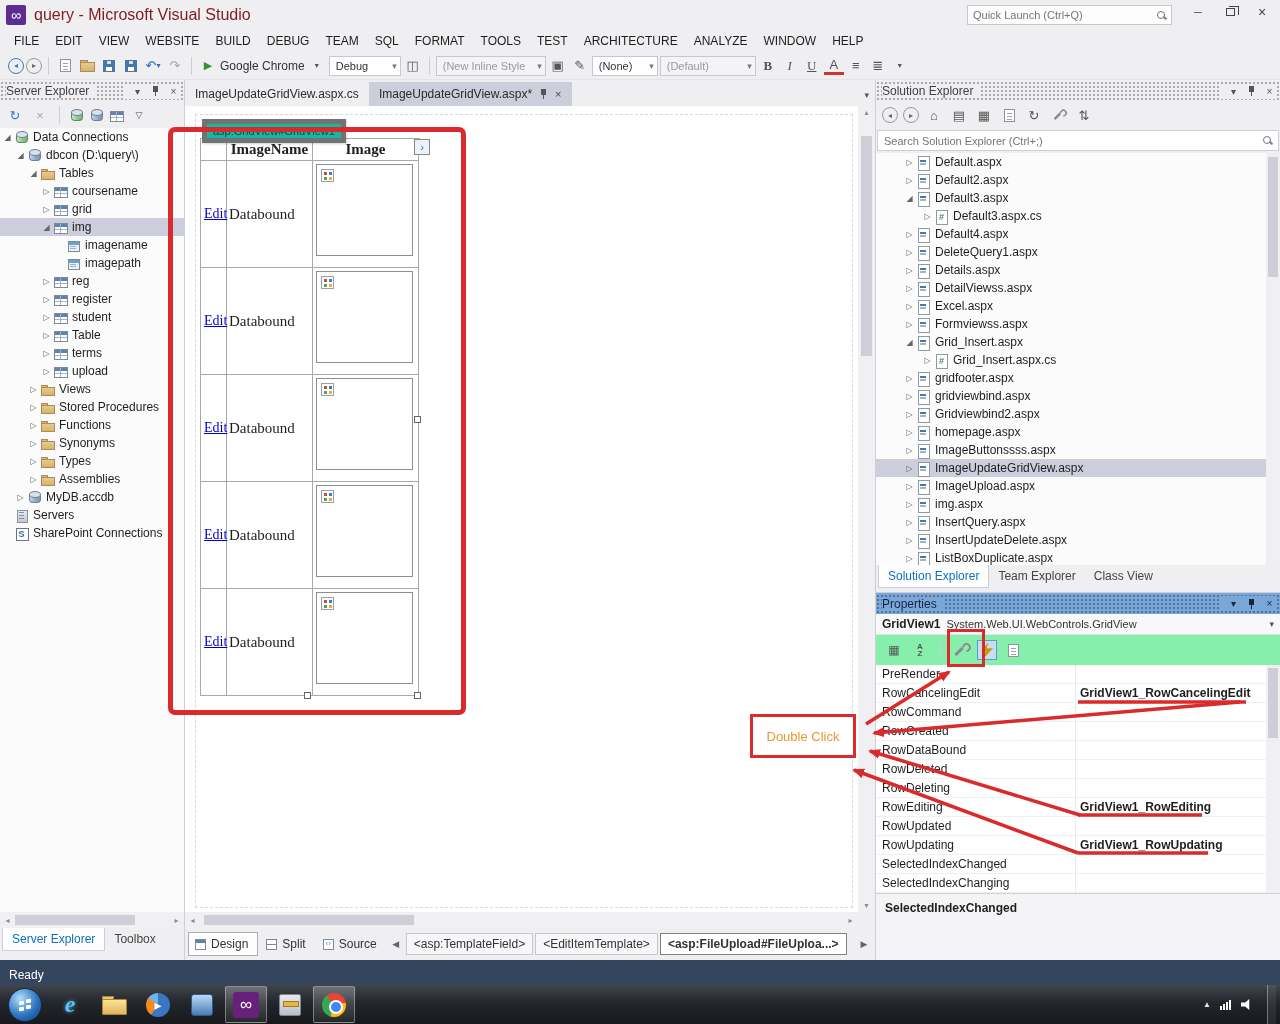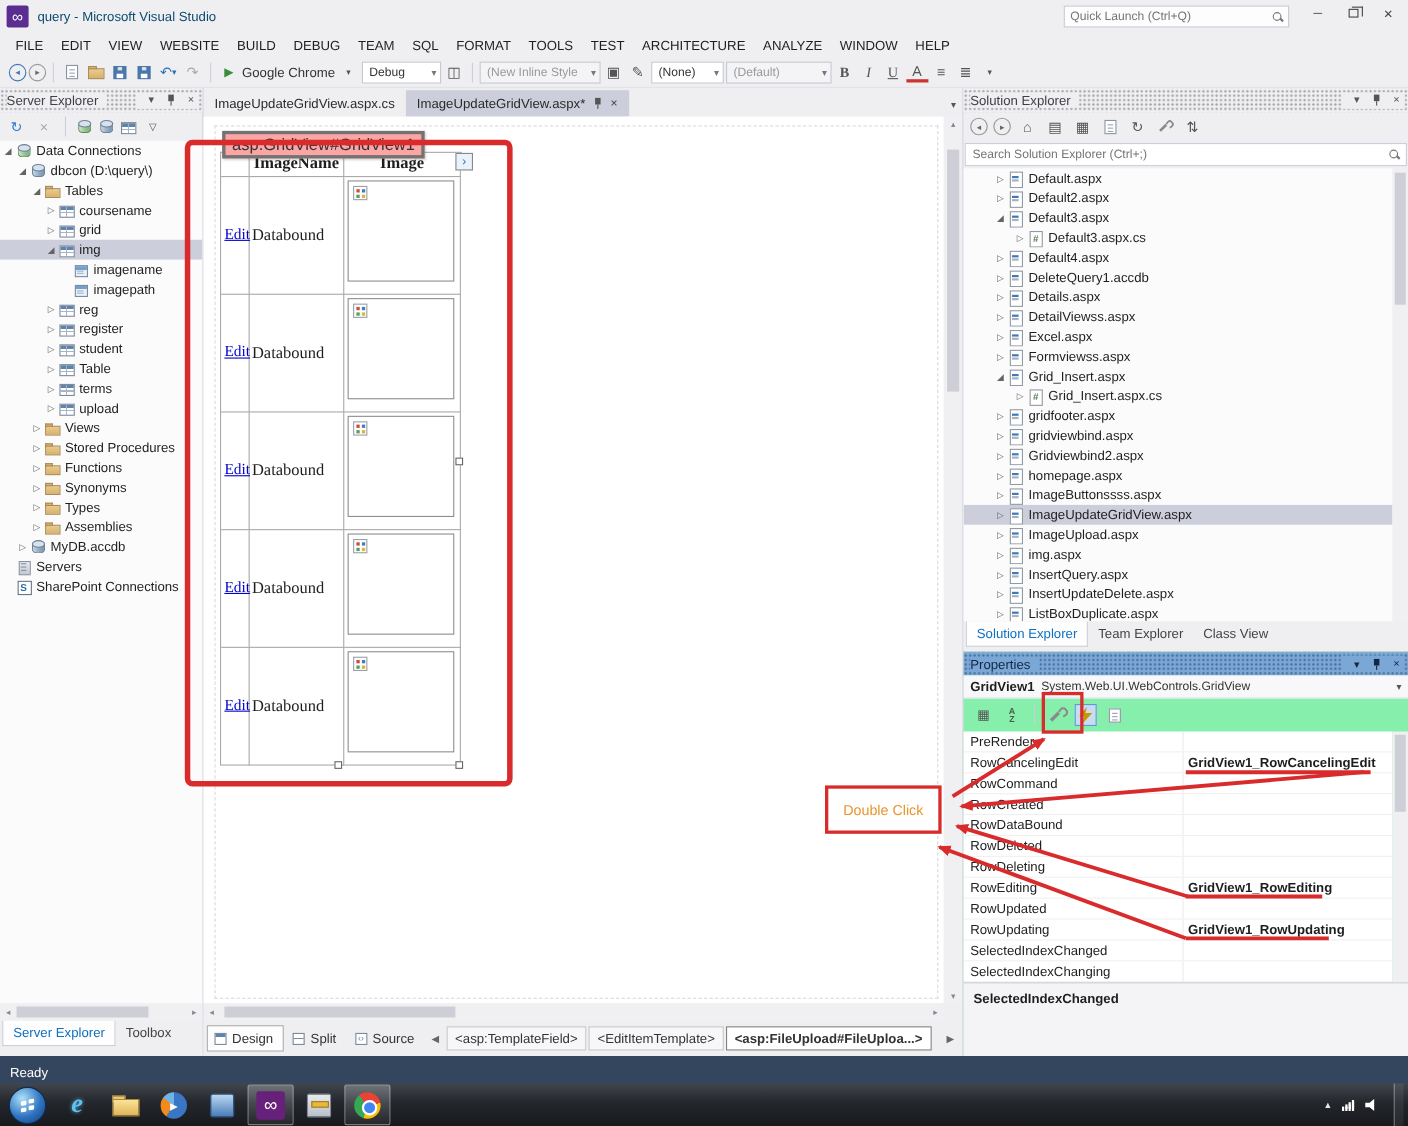--- a/index.html
+++ b/index.html
@@ -9,7 +9,7 @@
   
   .titlebar{position:absolute;left:0;top:0;width:1280px;height:30px;background:#EFEFF2;display:flex;align-items:center}
   .vs-logo{width:20px;height:20px;margin:0 8px 0 6px;background:#5C2D91;color:#fff;display:flex;align-items:center;justify-content:center;font-size:14px;border-radius:2px}
-  .title-text{font-size:12px;color:#0c4a6e}
+  .title-text{font-size:16px;color:#7f1d1d}
   .quick-launch{position:absolute;right:108px;top:5px;width:205px;height:20px;border:1px solid #C3C9D1;background:#FDFDFD;display:flex;align-items:center;padding-right:4px}
   .quick-launch input{border:0;outline:0;flex:1;font:11px "Liberation Sans",sans-serif;color:#8a8a8a;padding:0 5px;background:transparent}
   .mag{width:11px;height:11px;position:relative;flex:none}

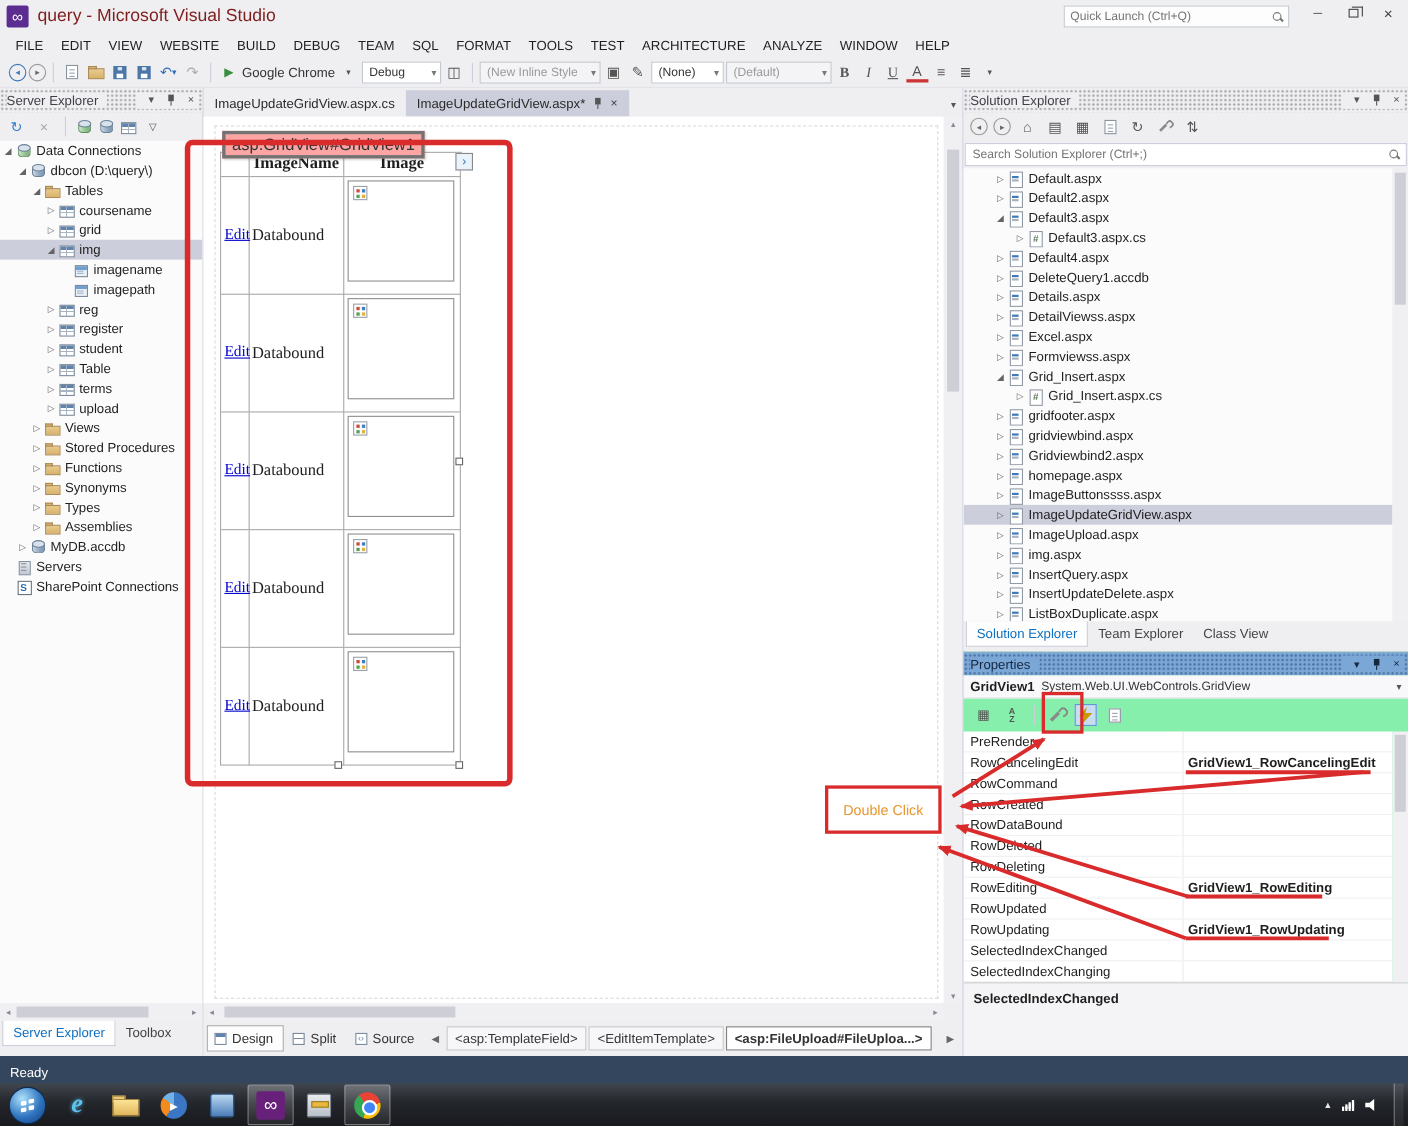--- a/index.html
+++ b/index.html
@@ -79,7 +79,7 @@
   .doc-dd{position:absolute;right:6px;bottom:6px;color:#555;font-size:9px}
   .design-area{position:absolute;left:0;top:26px;right:17px;bottom:48px;background:#fff;overflow:hidden}
   .guides{position:absolute;left:10px;top:8px;right:5px;bottom:4px;border:1px dashed #D8D8DC}
-  .ctl-tag{position:absolute;left:17px;top:13px;padding:1px 6px;background:#fca5a5;border:3px solid #737373;font-size:15px;color:#333;box-shadow:1px 1px 2px rgba(0,0,0,.18);white-space:nowrap;z-index:3}
+  .ctl-tag{position:absolute;left:17px;top:13px;padding:1px 6px;background:#14b8a6;border:5px solid #737373;font-size:11px;color:#333;box-shadow:1px 1px 2px rgba(0,0,0,.18);white-space:nowrap;z-index:3}
   .gv{position:absolute;left:15px;top:32px;width:220px;background:#fff;border-top:1px solid #A9A9A9;border-left:1px solid #A9A9A9;font-family:"Liberation Serif",serif;z-index:2}
   .gv-hrow{display:flex;height:22px}
   .gv-c{border-right:1px solid #A9A9A9;border-bottom:1px solid #A9A9A9}

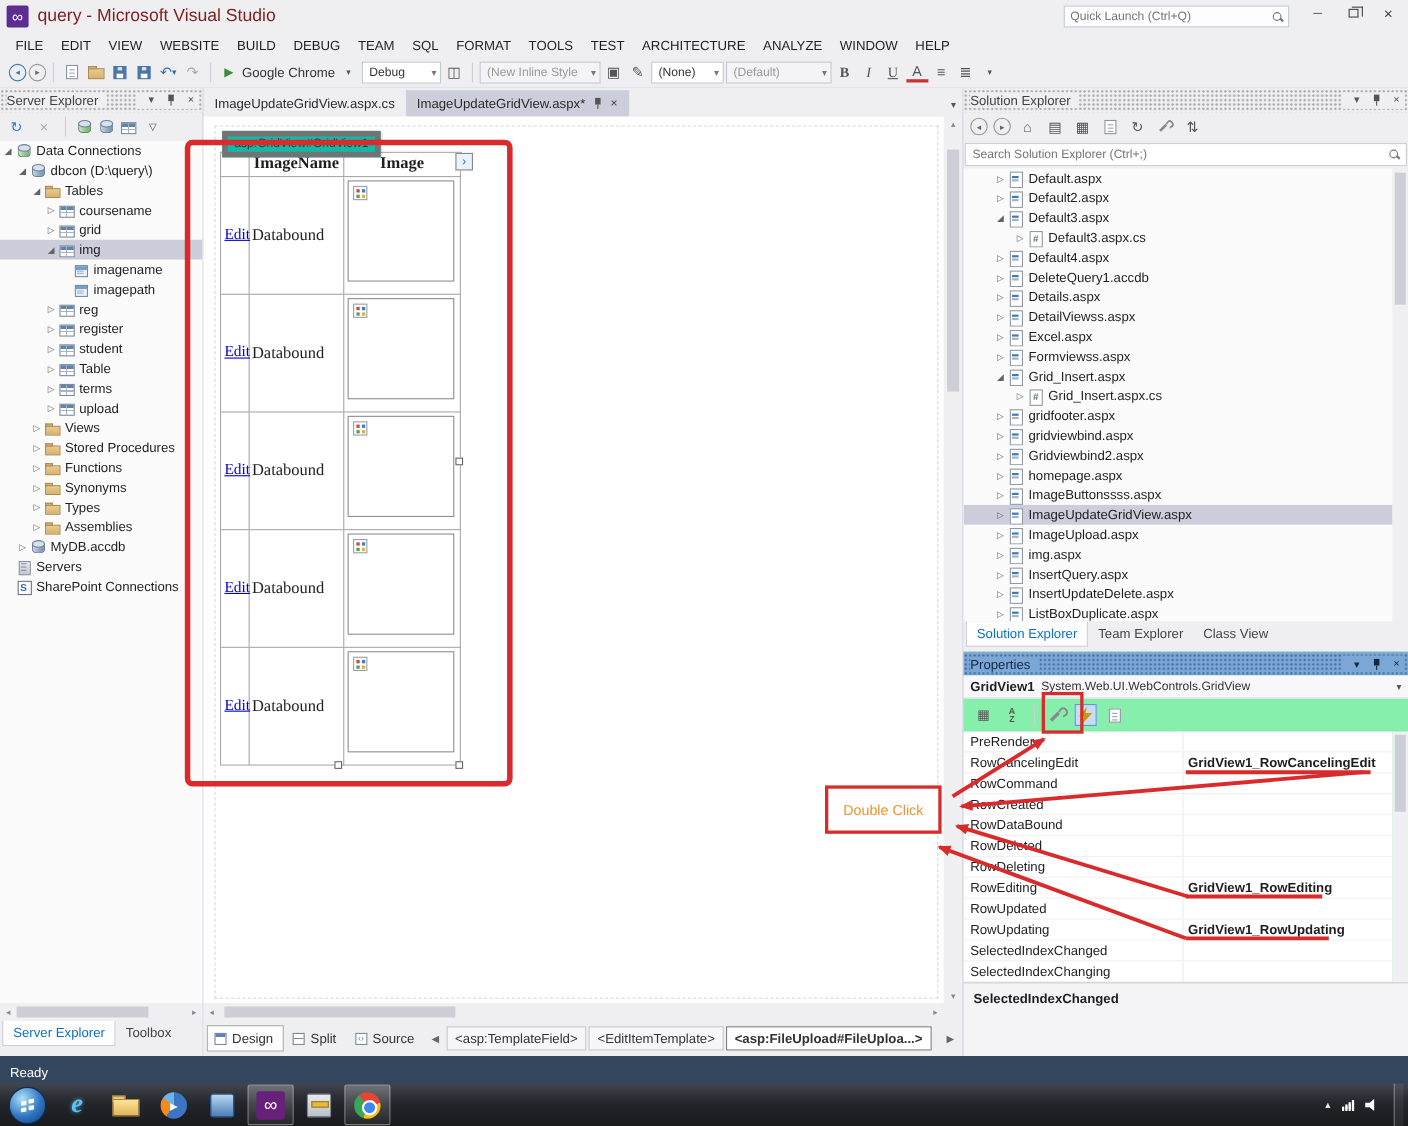--- a/index.html
+++ b/index.html
@@ -622,7 +622,7 @@
         <div class="tree-row" style="padding-left: 28px;">
     <span class="tw-arrow">▷</span>
     <span class="icn icn-aspx"></span>
-    <span class="tree-lbl">DeleteQuery1.accdb</span>
+    <span class="tree-lbl">DeleteQuery1.aspx</span>
   </div>
         <div class="tree-row" style="padding-left: 28px;">
     <span class="tw-arrow">▷</span>

